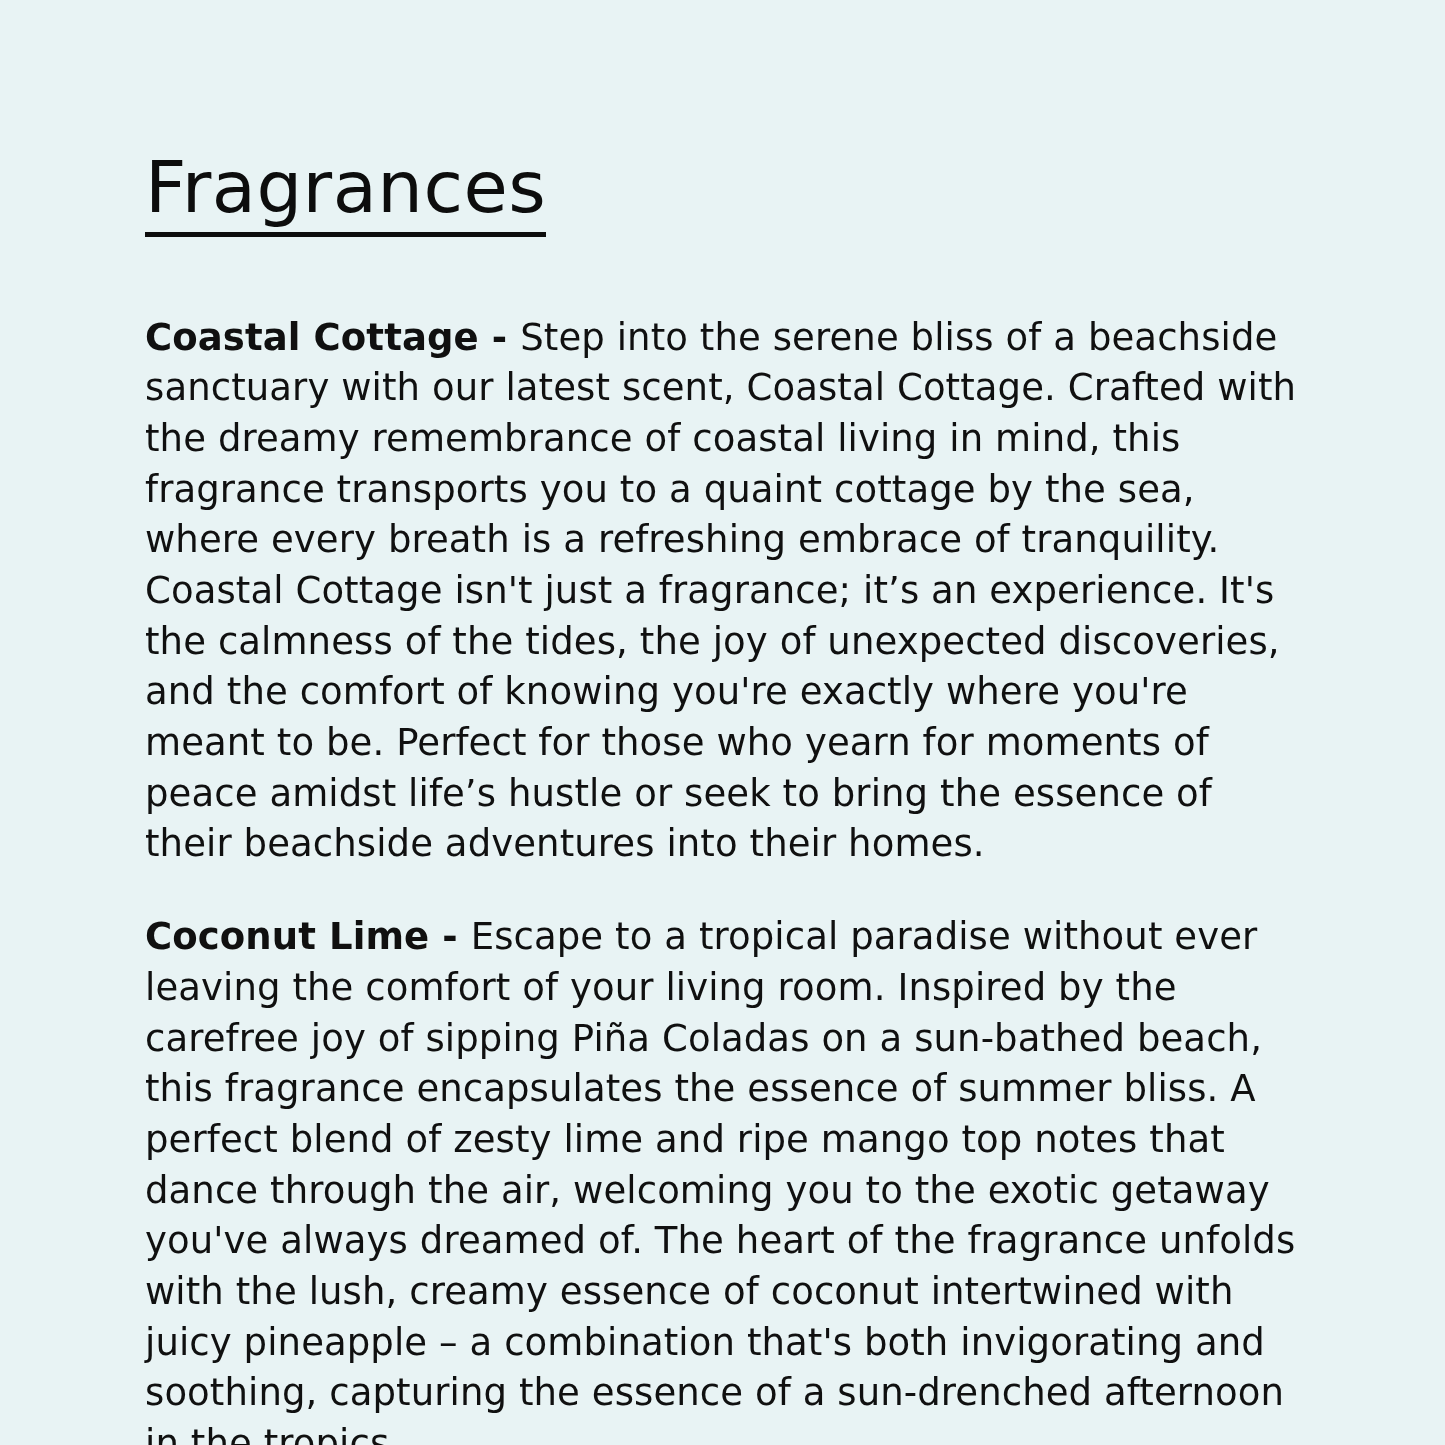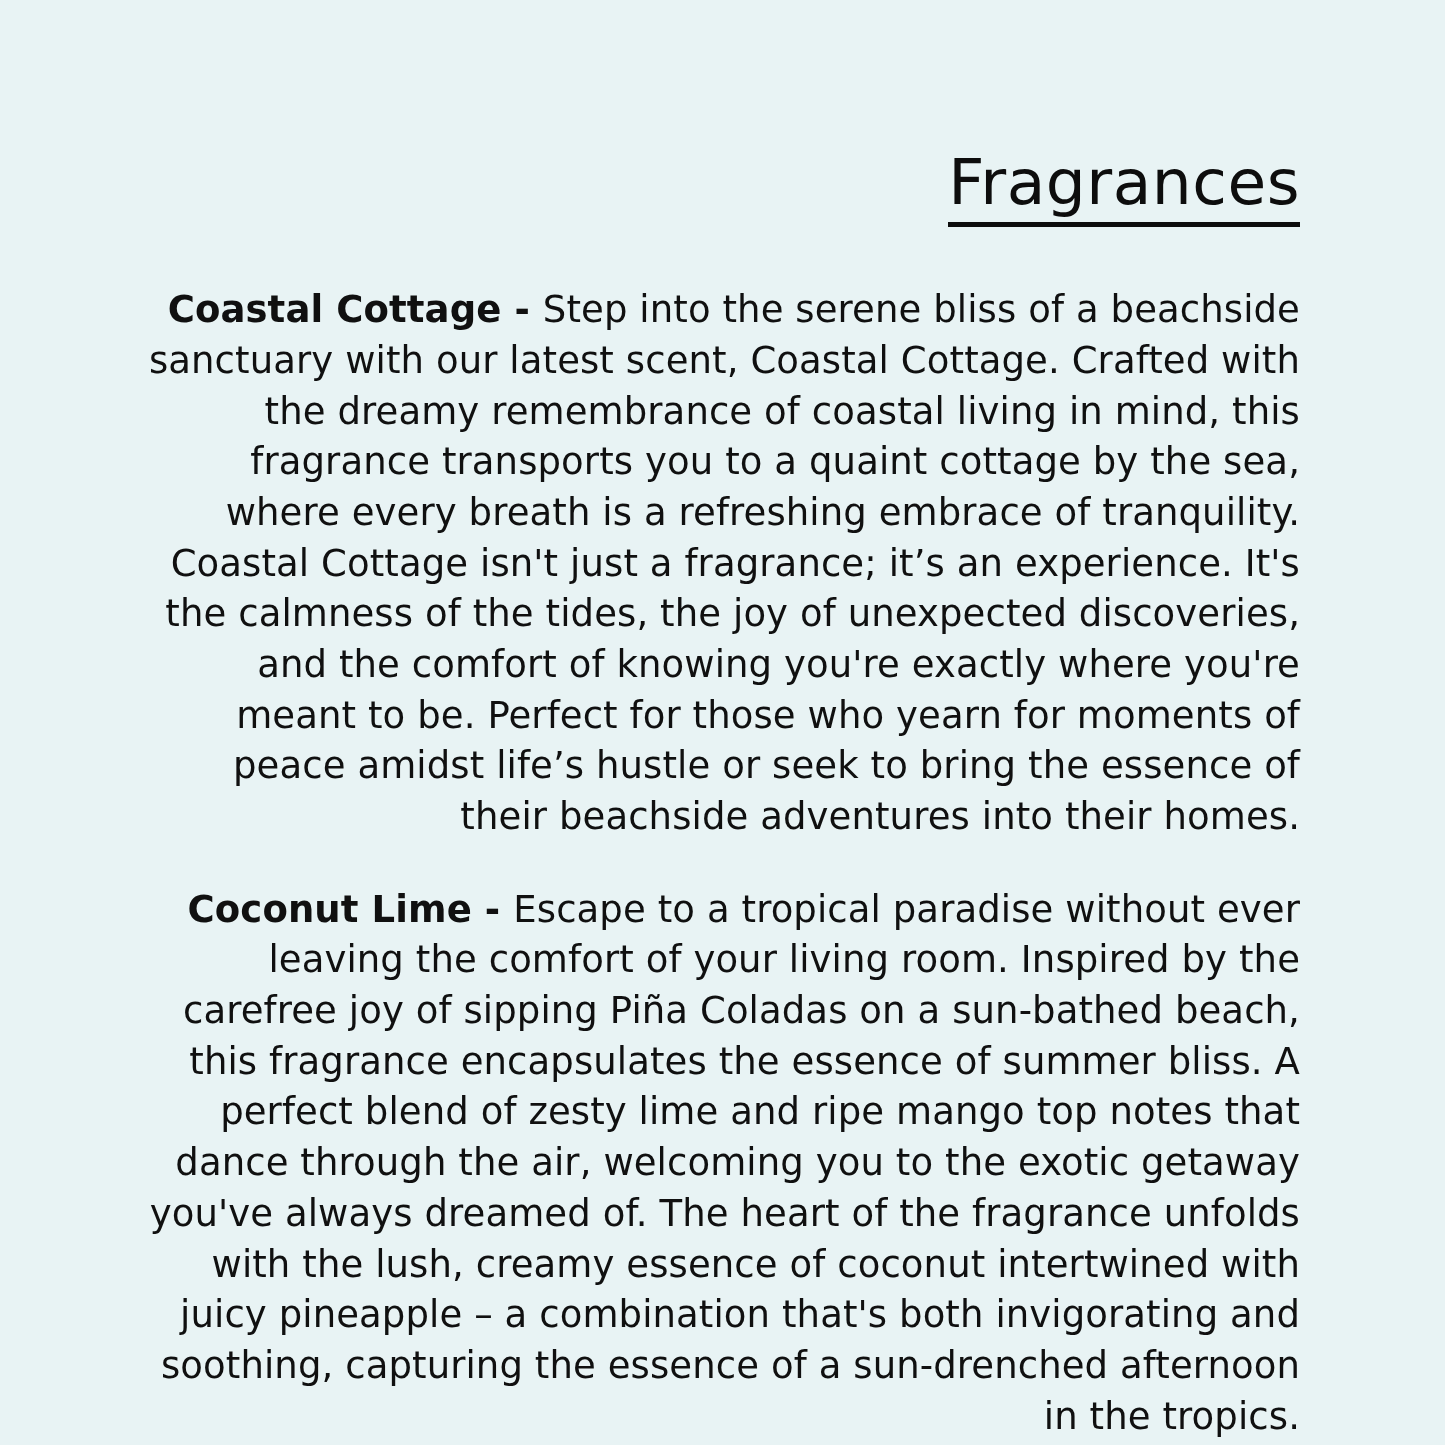--- a/index.html
+++ b/index.html
@@ -22,12 +22,12 @@
     background: #e8f3f4;
   }
   .title {
-    text-align: right;
-    font-size: 63px;
+    text-align: left;
+    font-size: 72px;
     line-height: 1.05;
     font-weight: 400;
     letter-spacing: 0.5px;
-    margin: 0 0 58px 0;
+    margin: 0 0 76px 0;
     color: #0d0d0d;
   }
   .title span {

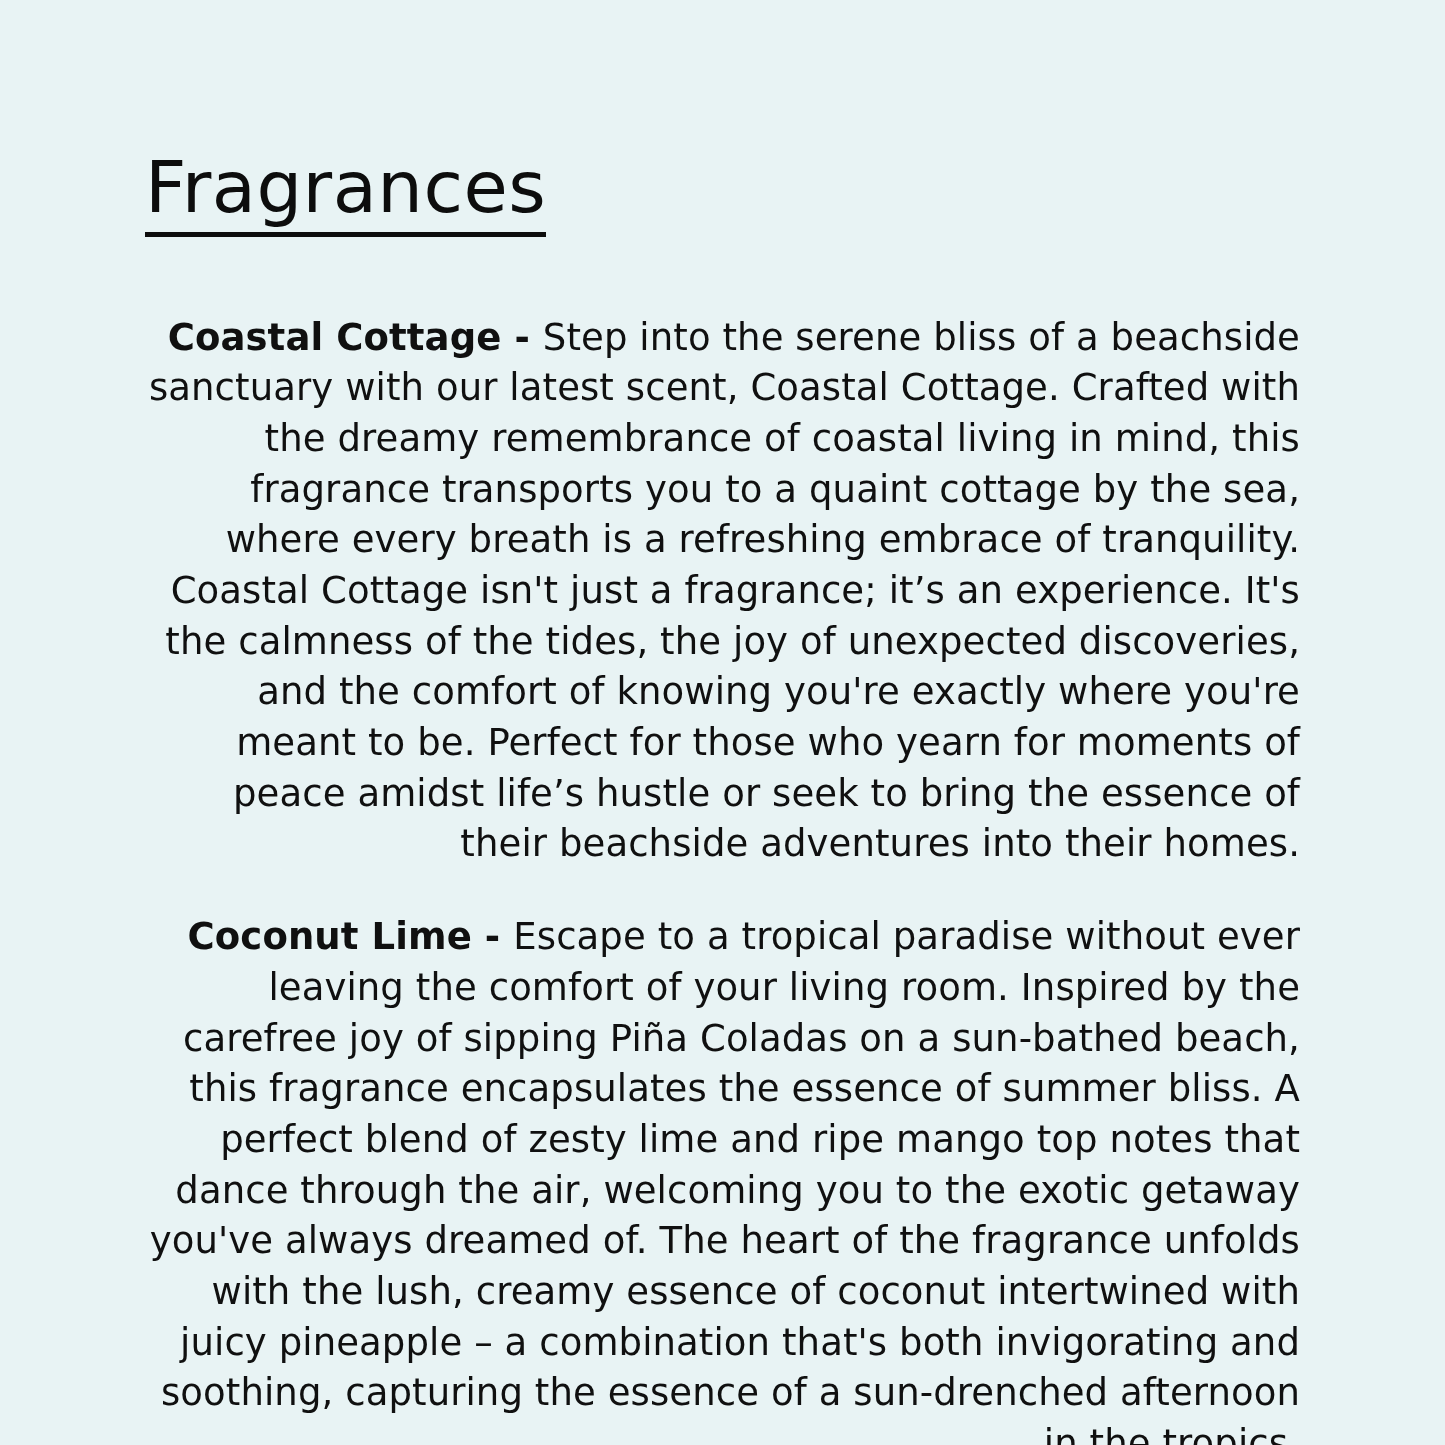--- a/index.html
+++ b/index.html
@@ -40,7 +40,7 @@
     line-height: 1.37;
     color: #101010;
     margin: 0 0 42px 0;
-    text-align: right;
+    text-align: left;
     letter-spacing: 0.1px;
   }
   .para:last-child {

